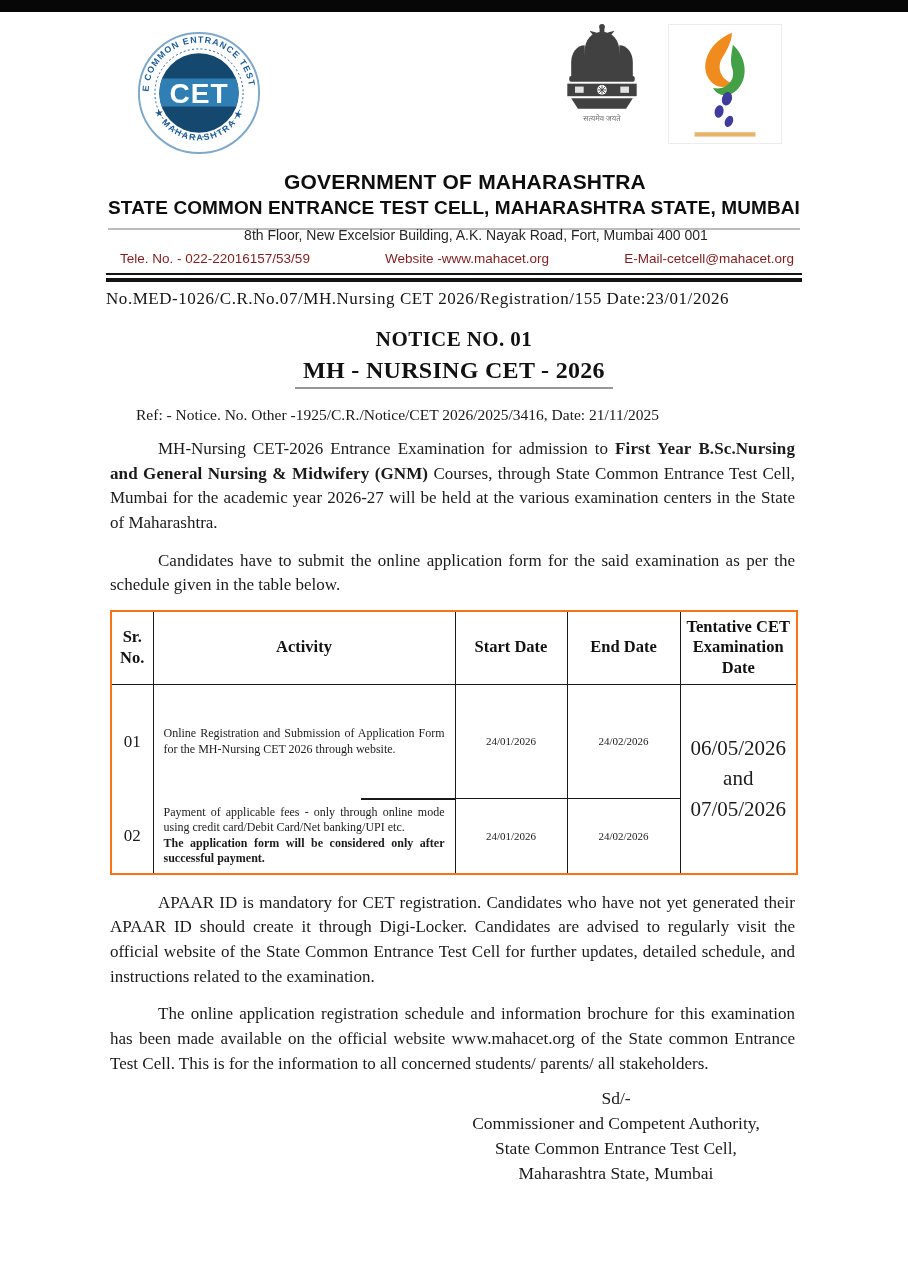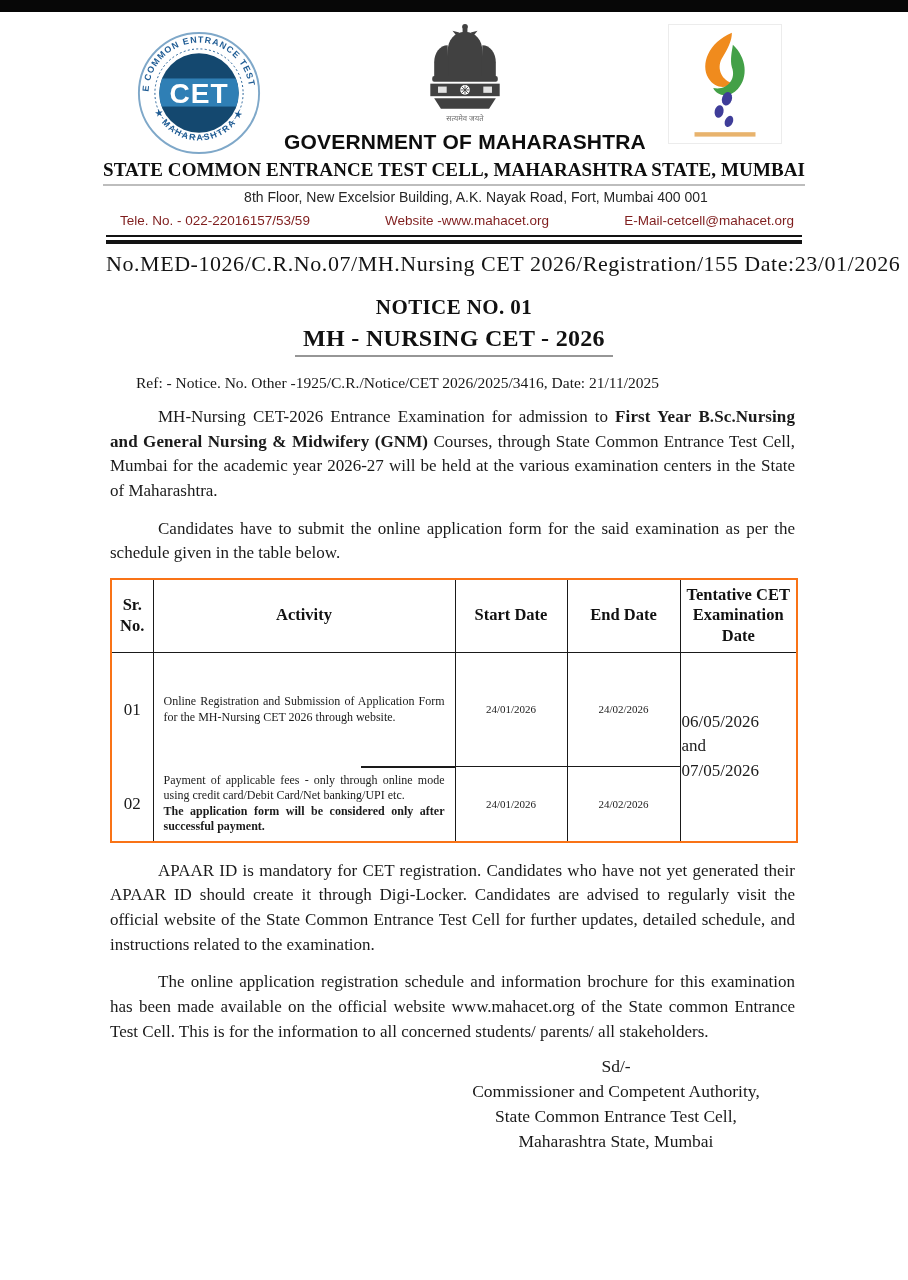--- a/index.html
+++ b/index.html
@@ -12,7 +12,7 @@
   .header-row{display:flex;justify-content:space-between;align-items:flex-start;padding:8px 126px 0 136px;}
   .logo-left{margin-top:10px;}
   .logo-right{margin-top:4px;border:1px solid #ececec;}
-  .center-col{display:flex;flex-direction:column;align-items:center;margin-top:2px;}
+  .center-col{display:flex;flex-direction:column;align-items:flex-end;margin-top:2px;gap:40px;}
   .gov-title{font-family:"Liberation Sans",sans-serif;font-weight:bold;font-size:21px;color:#0e0e0e;
     letter-spacing:.2px;white-space:nowrap;margin-top:2px;}
   .org-line{text-align:center;margin-top:3px;}

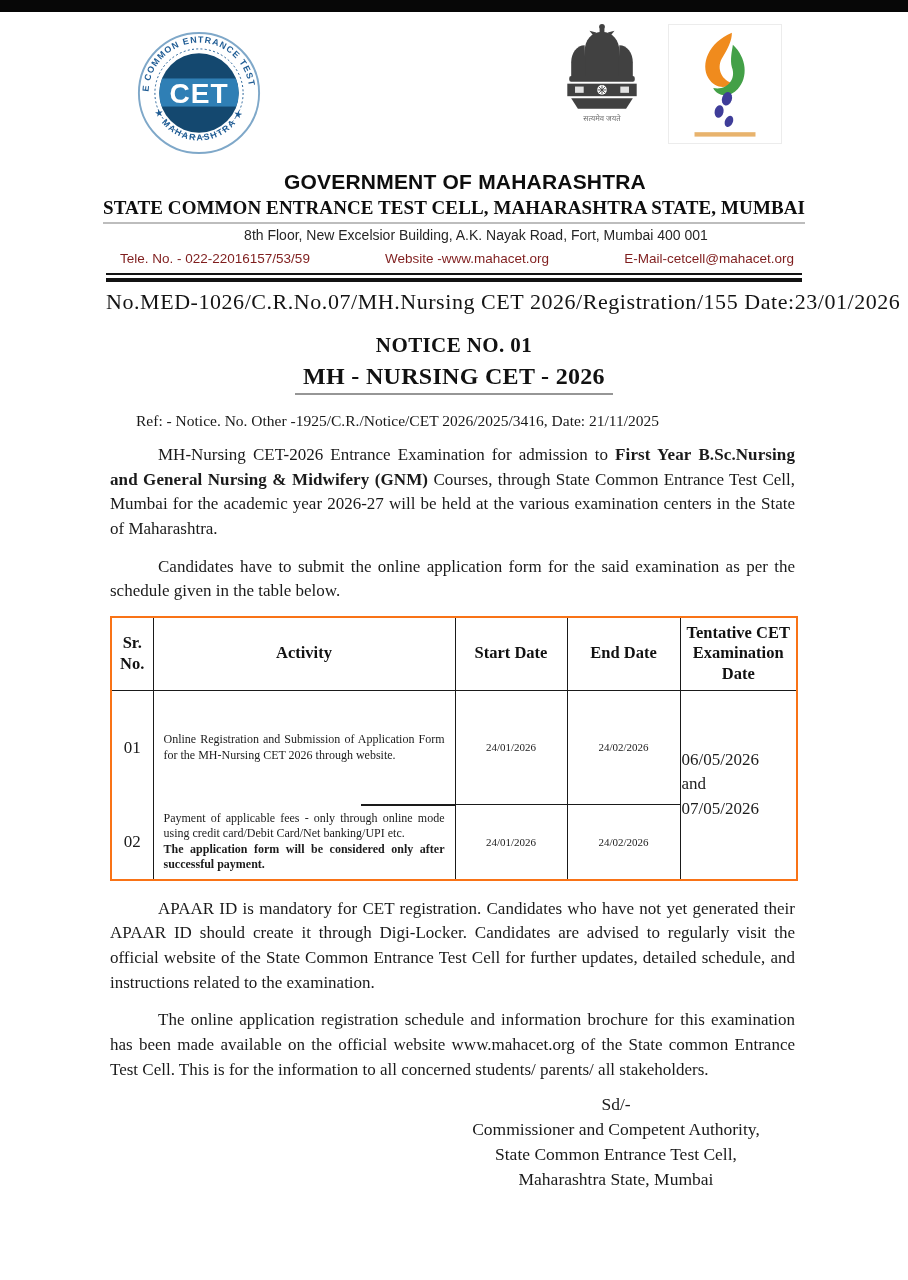--- a/index.html
+++ b/index.html
@@ -16,8 +16,8 @@
   .gov-title{font-family:"Liberation Sans",sans-serif;font-weight:bold;font-size:21px;color:#0e0e0e;
     letter-spacing:.2px;white-space:nowrap;margin-top:2px;}
   .org-line{text-align:center;margin-top:3px;}
-  .org-line span{font-family:Liberation Serif, serif;font-weight:bold;font-size:19px;color:#0e0e0e;
-    border-bottom:2px solid #bdbdbd;padding-bottom:4px;letter-spacing:.1px;white-space:nowrap;}
+  .org-line span{font-family:Liberation Sans, sans-serif;font-weight:bold;font-size:19px;color:#0e0e0e;
+    border-bottom:2px solid #bdbdbd;padding-bottom:10px;letter-spacing:.1px;white-space:nowrap;}
   .address-line{text-align:center;font-family:"Liberation Sans",sans-serif;font-size:14px;color:#262626;margin-top:8px;padding-left:44px;}
   .contact-row{display:flex;justify-content:space-between;margin:8px 114px 0 120px;
     font-family:"Liberation Sans",sans-serif;font-size:13.5px;color:#7f1d1d;}

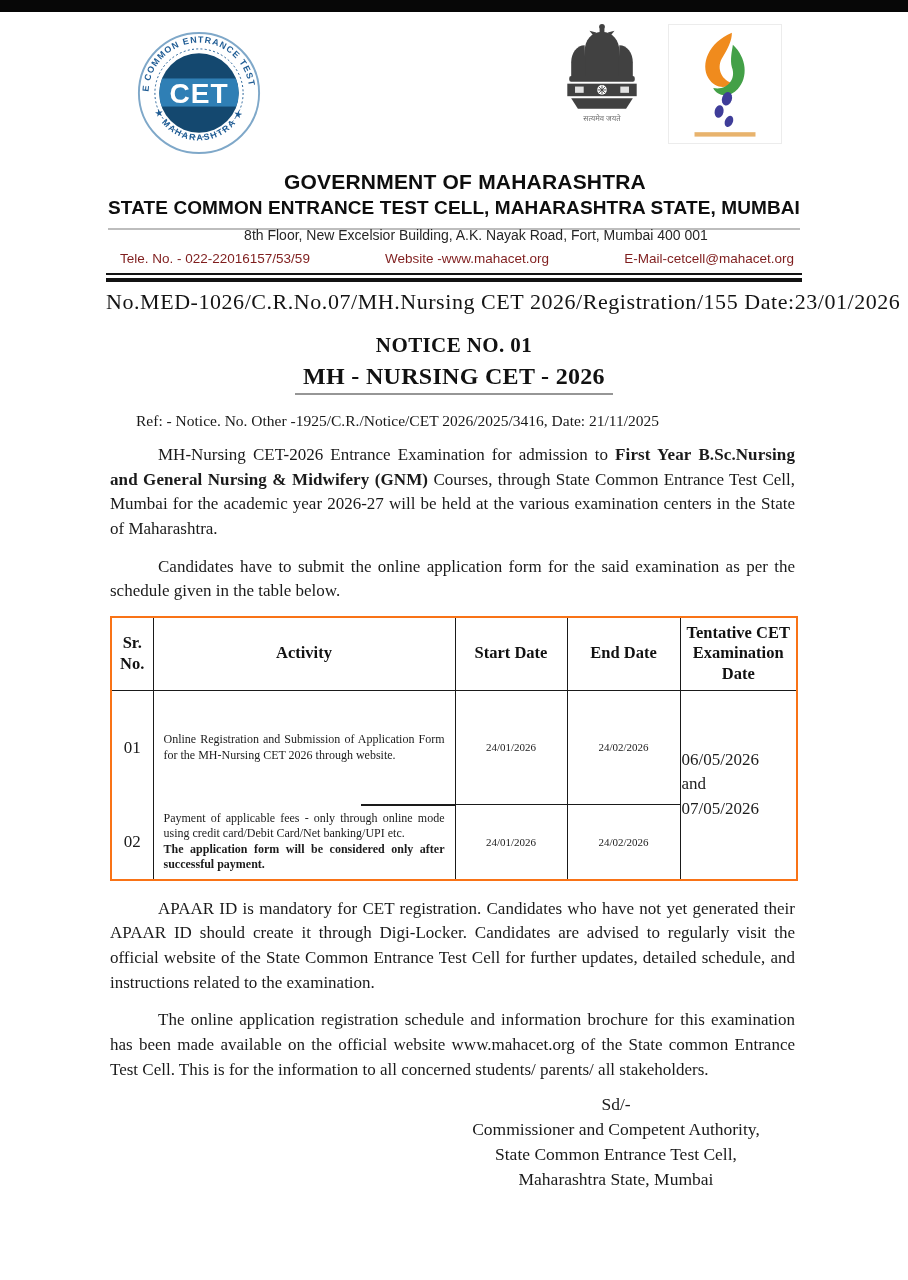--- a/index.html
+++ b/index.html
@@ -22,7 +22,7 @@
   .contact-row{display:flex;justify-content:space-between;margin:8px 114px 0 120px;
     font-family:"Liberation Sans",sans-serif;font-size:13.5px;color:#7f1d1d;}
   .rule{margin:7px 106px 0;height:3px;border-top:2px solid #131313;border-bottom:4px solid #131313;}
-  .refno{margin:7px 104px 0 106px;font-size:22px;letter-spacing:.55px;color:#141414;white-space:nowrap;}
+  .refno{margin:7px 104px 0 106px;font-size:17px;letter-spacing:.55px;color:#141414;white-space:nowrap;}
   
   .notice-no{text-align:center;font-weight:bold;font-size:21px;letter-spacing:.4px;margin-top:18px;color:#111;}
   .notice-title-wrap{text-align:center;margin-top:5px;}

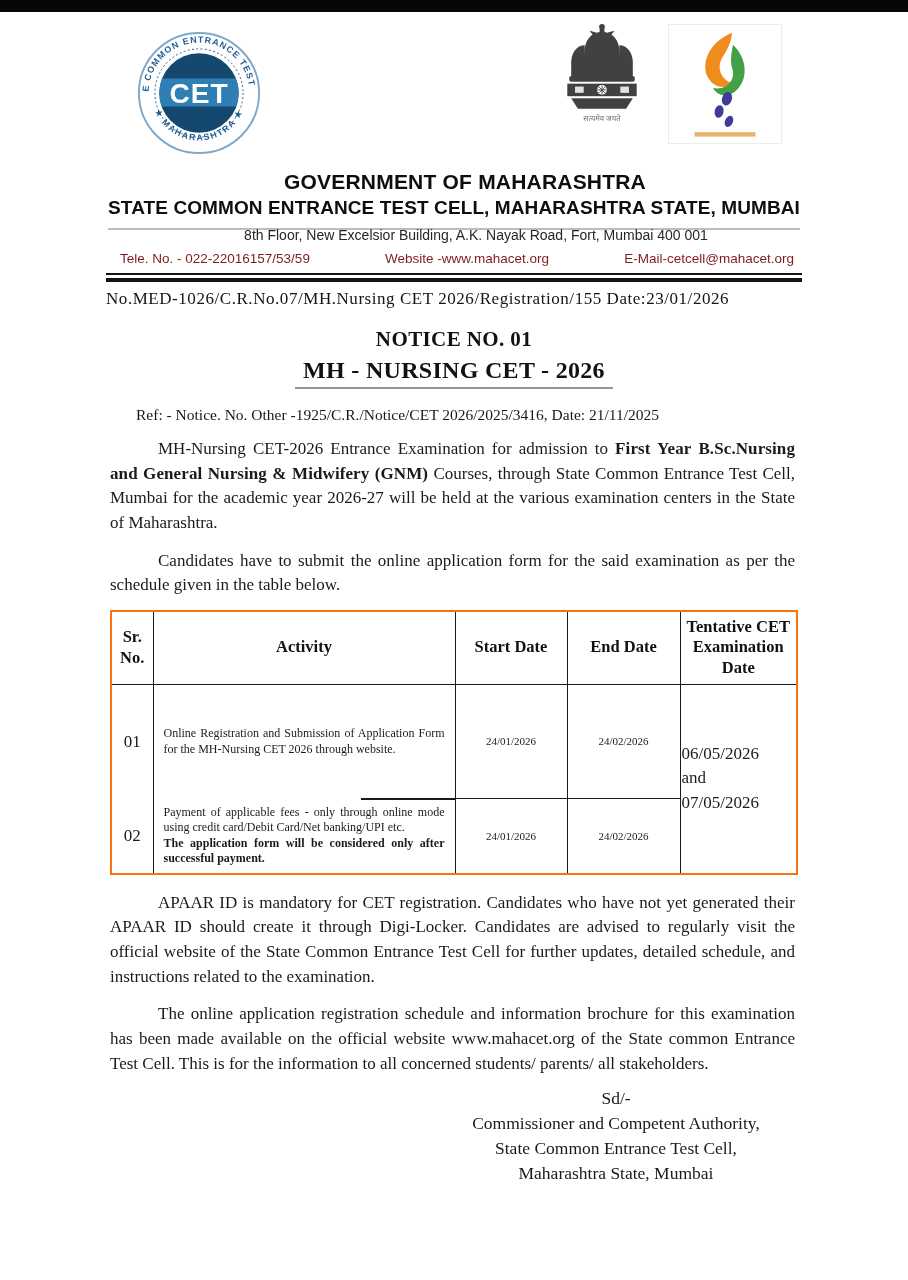--- a/index.html
+++ b/index.html
@@ -39,7 +39,7 @@
   td.c-sr{text-align:center;font-size:17px;}
   td.c-act{font-size:12px;line-height:1.27;padding:6px 10px;text-align:justify;}
   td.c-date{text-align:center;font-size:11px;}
-  td.c-exam{font-size:17px;line-height:1.45;white-space:pre-line;margin-left:36px;}
+  td.c-exam{text-align:center;font-size:21px;line-height:1.45;white-space:pre-line;margin-left:36px;}
   tr.row-1 td{height:102px;}
   tr.row-1 td.c-sr,tr.row-1 td.c-act{border-bottom:none;}
   tr.row-2 td.c-sr,tr.row-2 td.c-act{border-top:none;}

